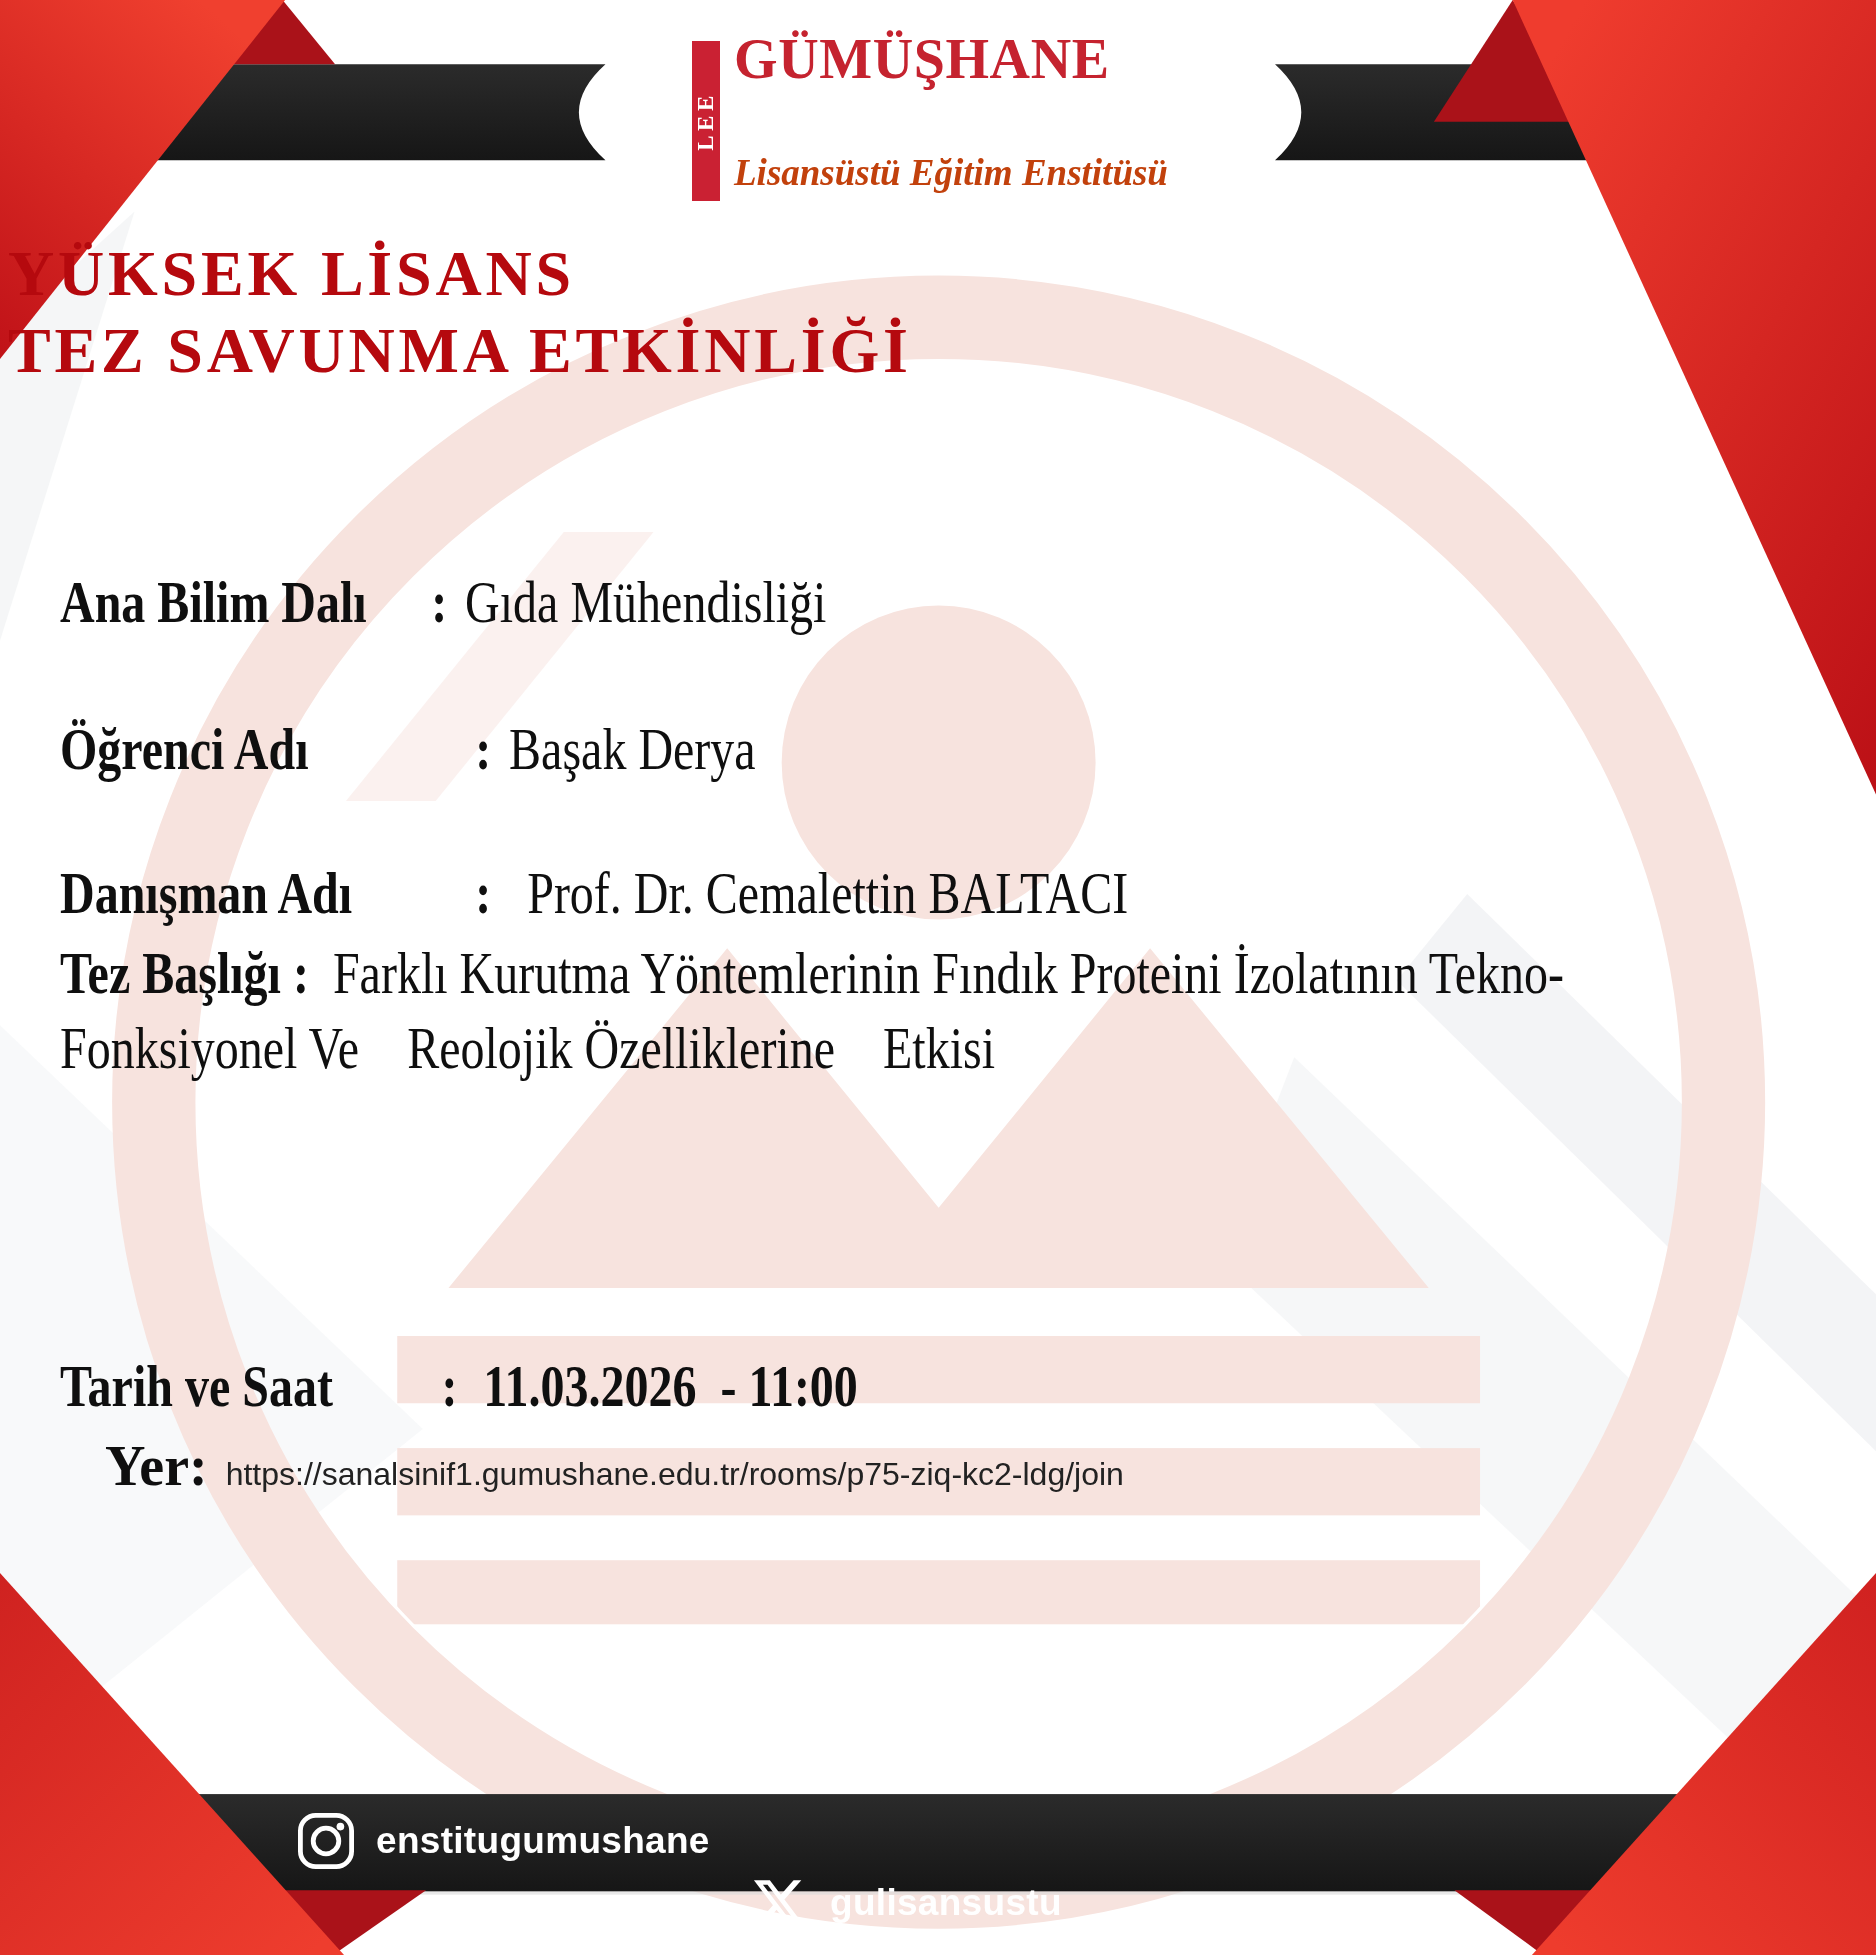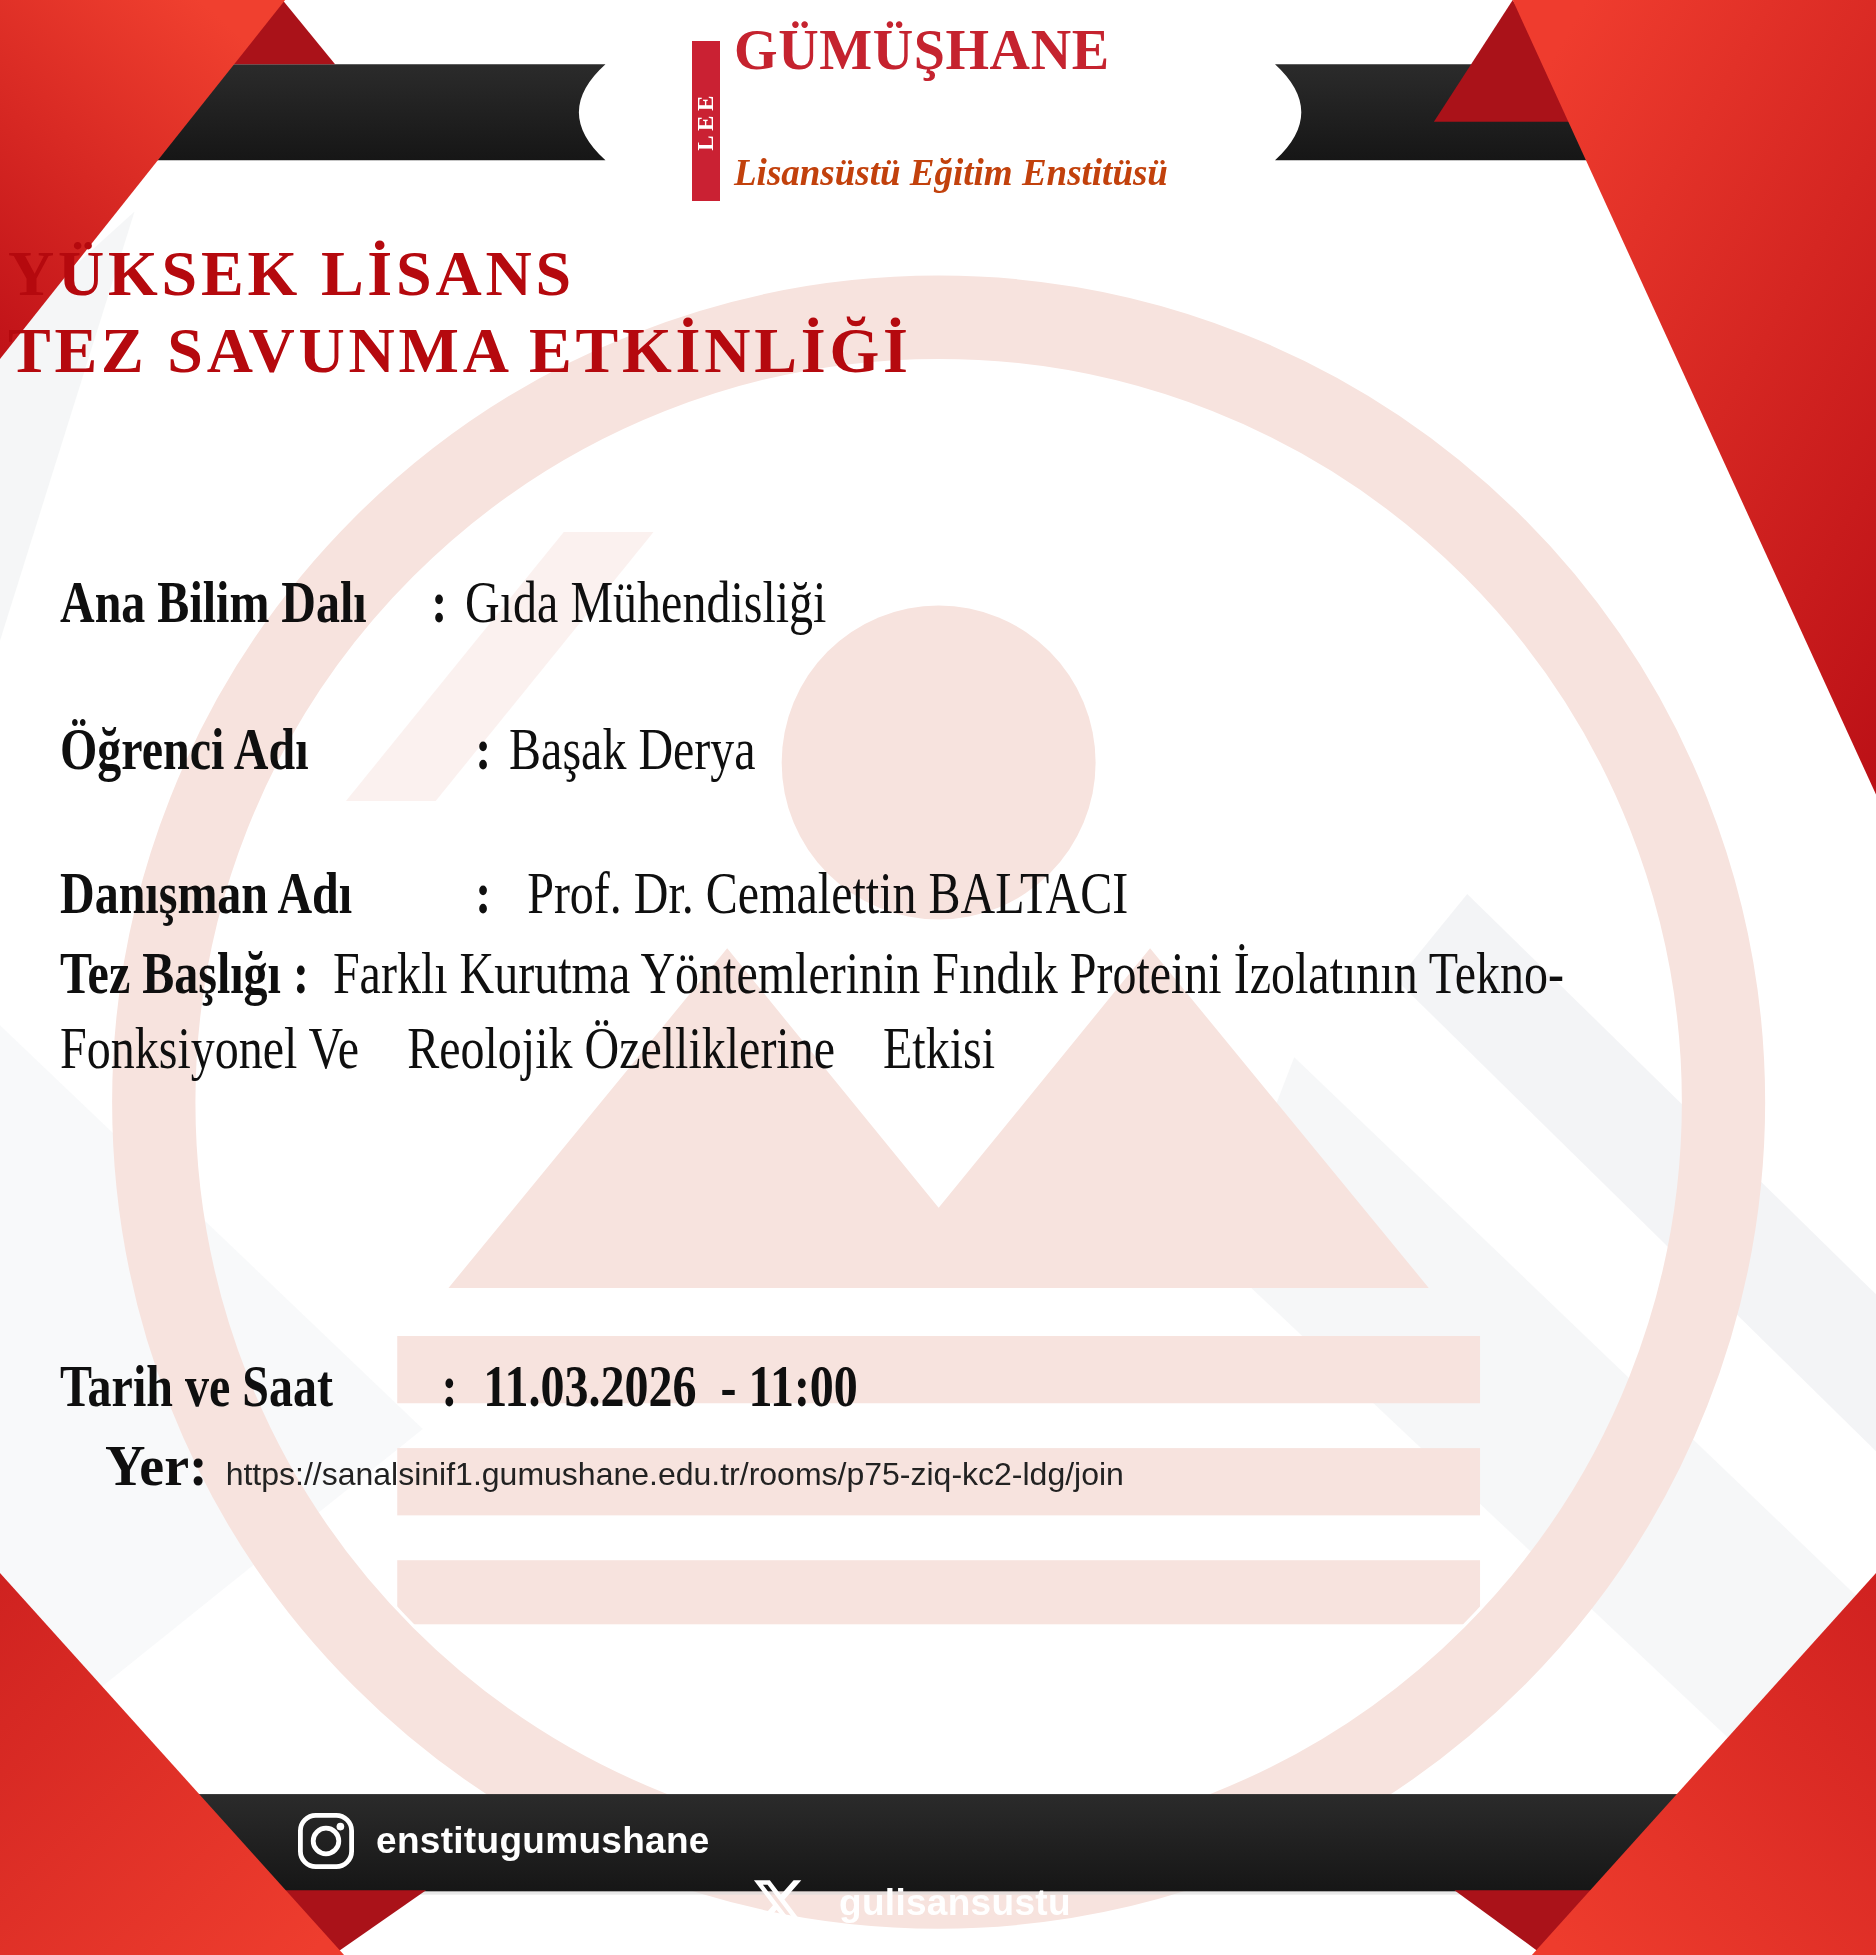--- a/index.html
+++ b/index.html
@@ -29,7 +29,7 @@
     color:#c5232f;font-weight:bold;font-size:56px;line-height:1;
     letter-spacing:0.6px;white-space:pre;
   }
-  .logo-line1{top:22px;}
+  .logo-line1{top:31px;}
   .logo-line2{top:97px;}
   .logo-sub{
     position:absolute;left:734px;top:154px;

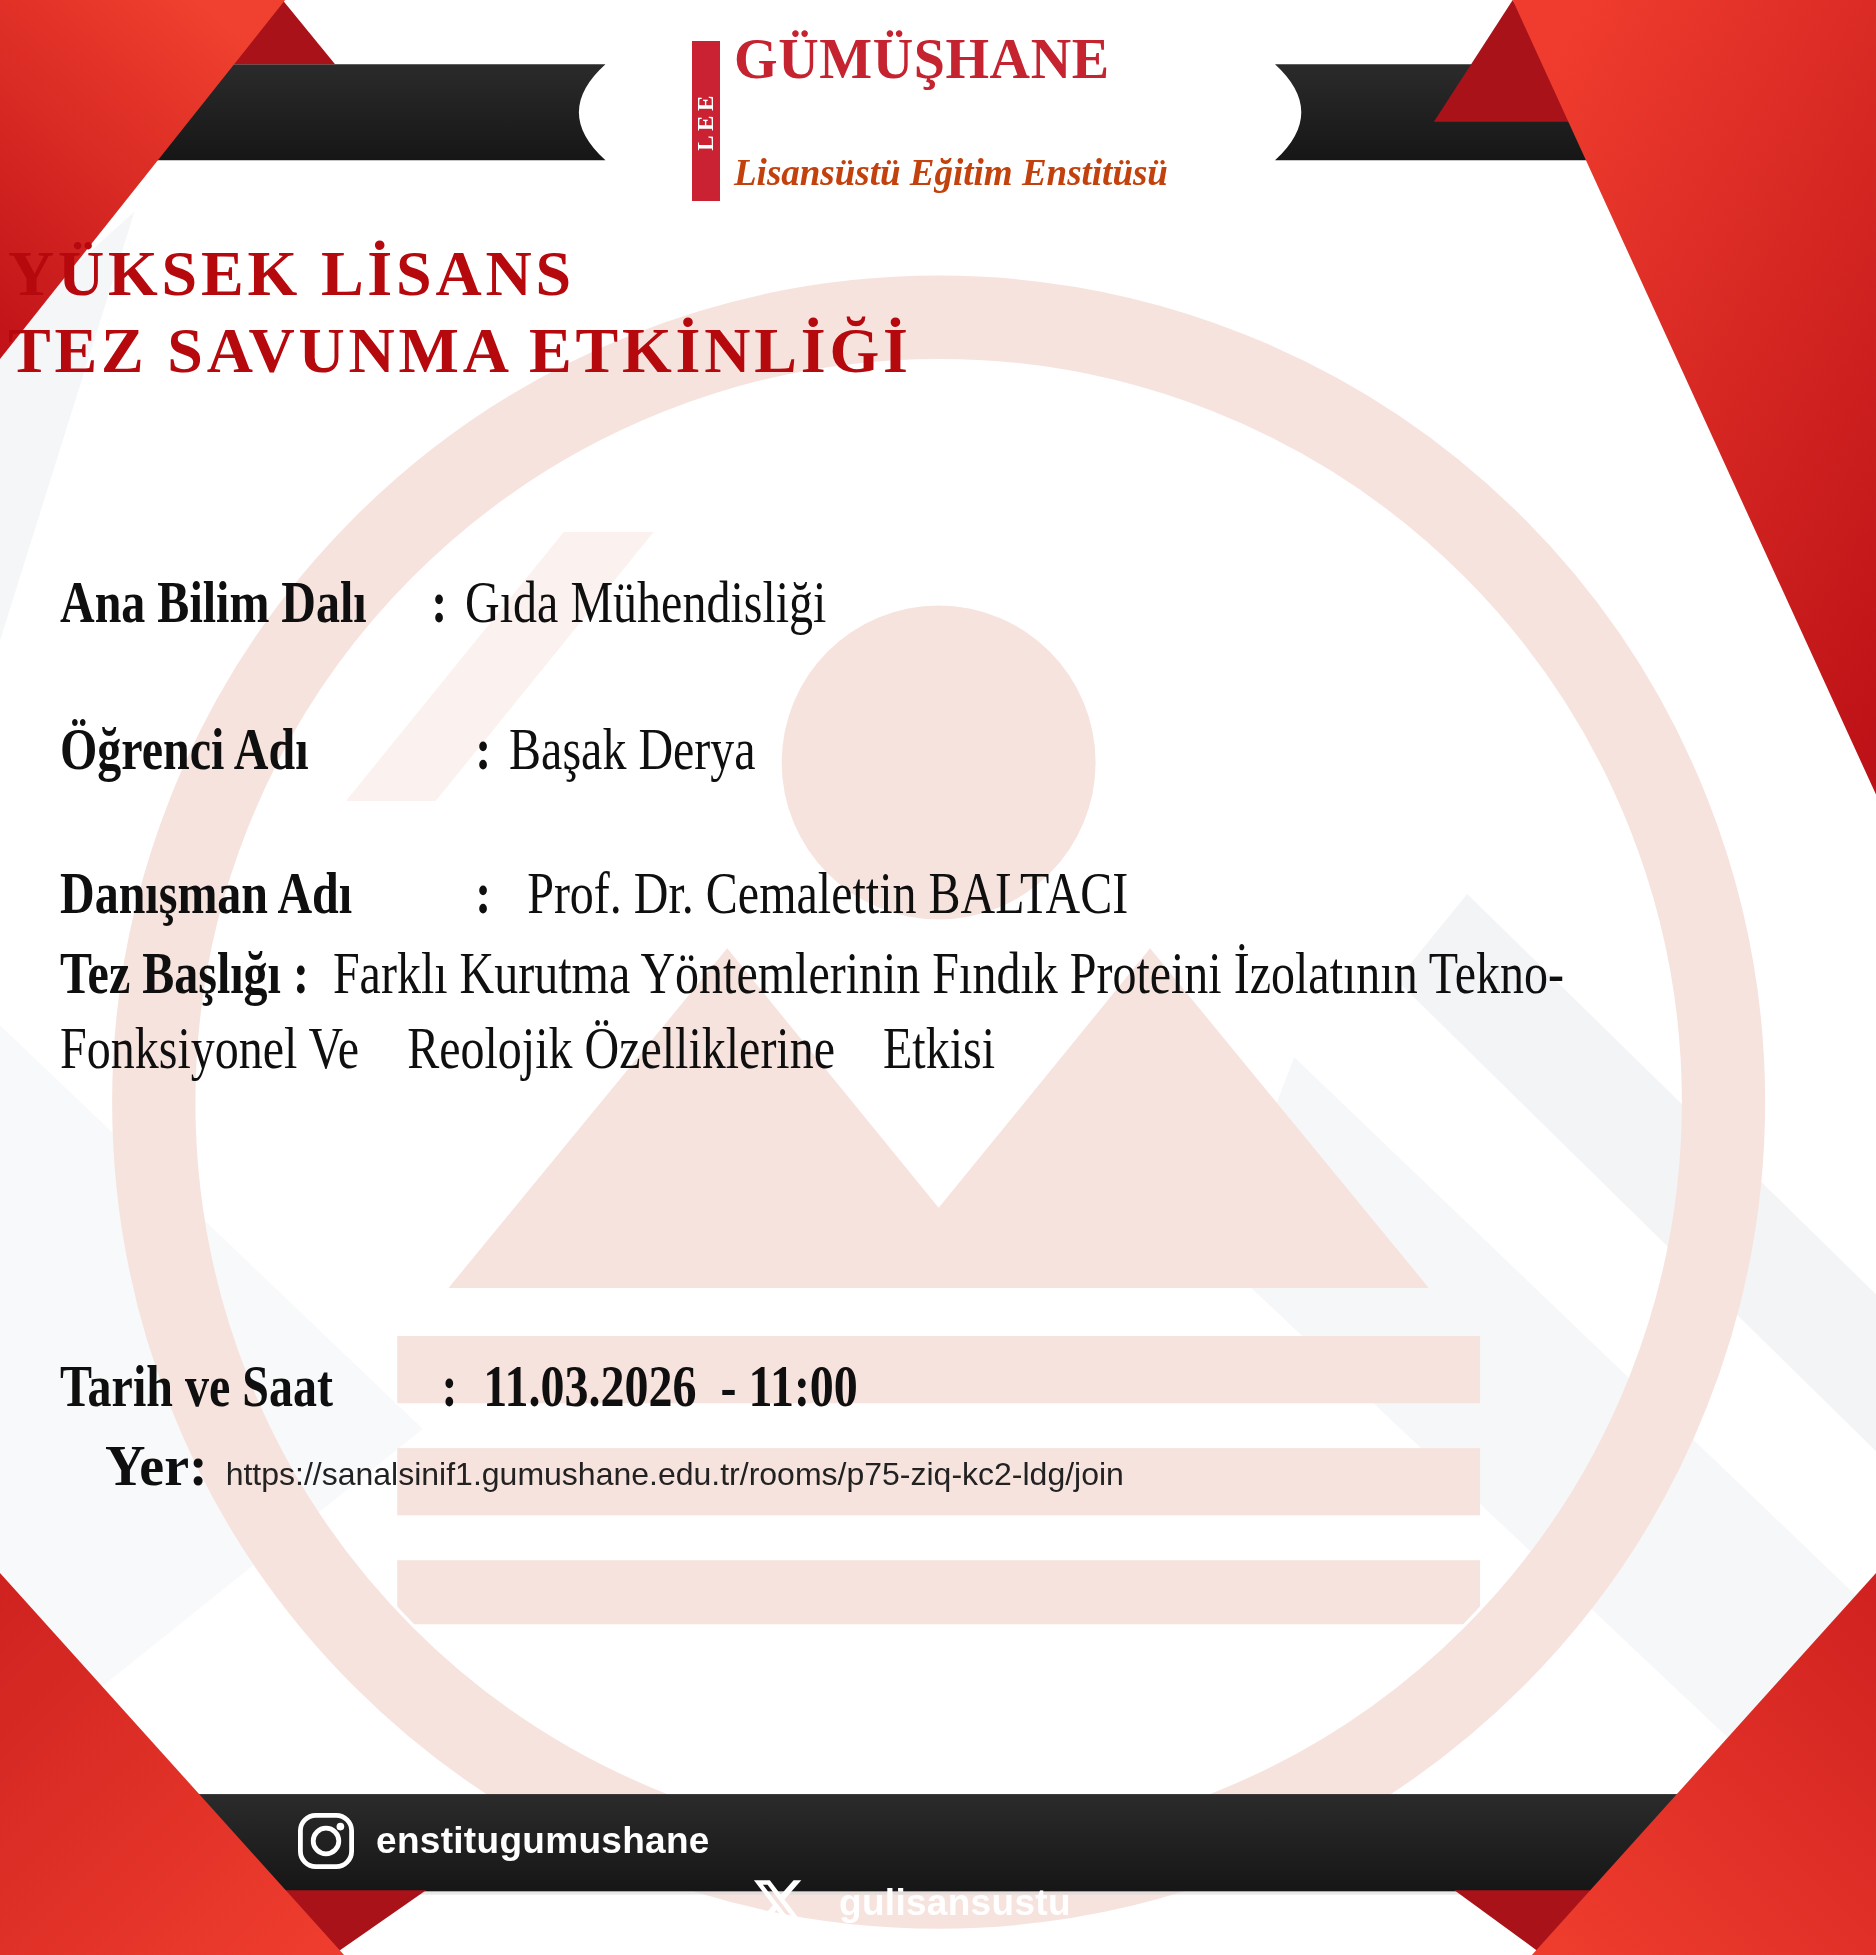--- a/index.html
+++ b/index.html
@@ -80,7 +80,7 @@
     font-size:37px;font-weight:600;letter-spacing:0.3px;white-space:pre;
   }
   .fg-insta{left:294px;top:1809px;gap:18px;}
-  .fg-x    {left:751px;top:1871px;gap:32px;}
+  .fg-x    {left:751px;top:1871px;gap:23px;}
   .fg-mail {left:1089px;top:1809px;gap:16.7px;}
   .footer-group svg{display:block;}
 </style>

